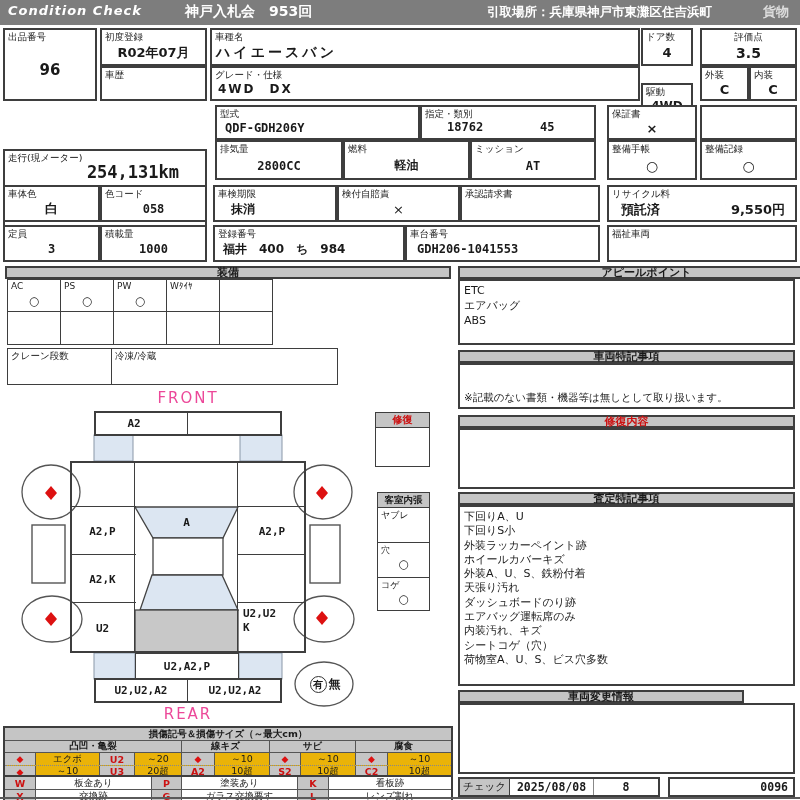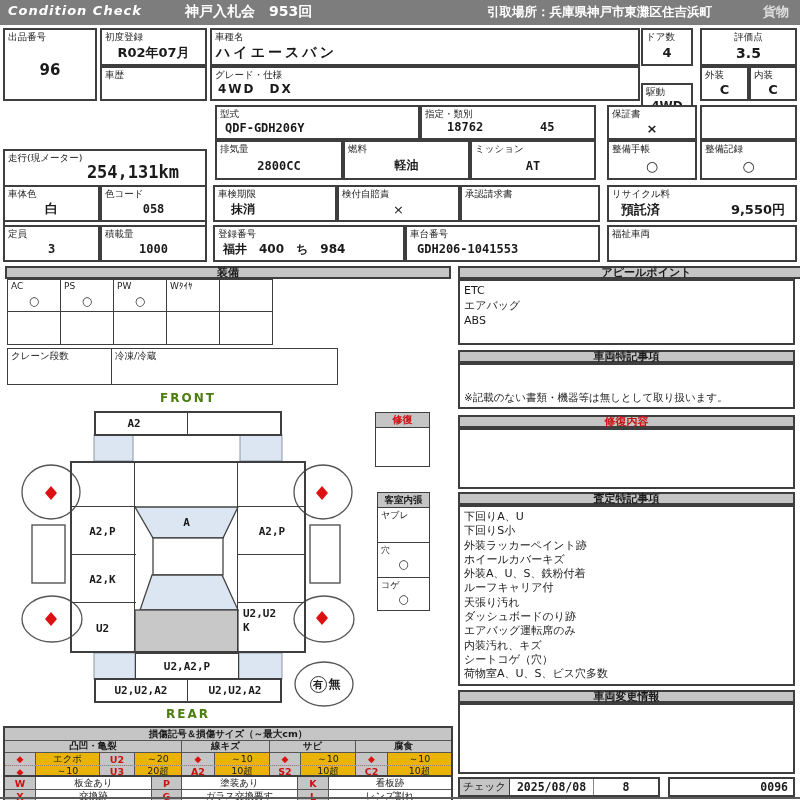--- a/index.html
+++ b/index.html
@@ -23,7 +23,7 @@
   .line{position:absolute;box-sizing:border-box;}
   .dlbl{position:absolute;box-sizing:border-box;display:flex;align-items:center;justify-content:center;
         font-weight:bold;font-size:11px;font-family:"DejaVu Sans Mono",monospace;white-space:pre;}
-  .blue{color:#4d7c0f;letter-spacing:2px;font-family:"DejaVu Sans",sans-serif;font-weight:bold;font-size:12px;}
+  .blue{color:#ec4899;letter-spacing:2px;font-family:"DejaVu Sans",sans-serif;font-weight:normal;font-size:15px;}
   
   .lgrow{display:flex;}
   .lg{box-sizing:border-box;border-right:1px solid #555;display:flex;align-items:center;justify-content:center;

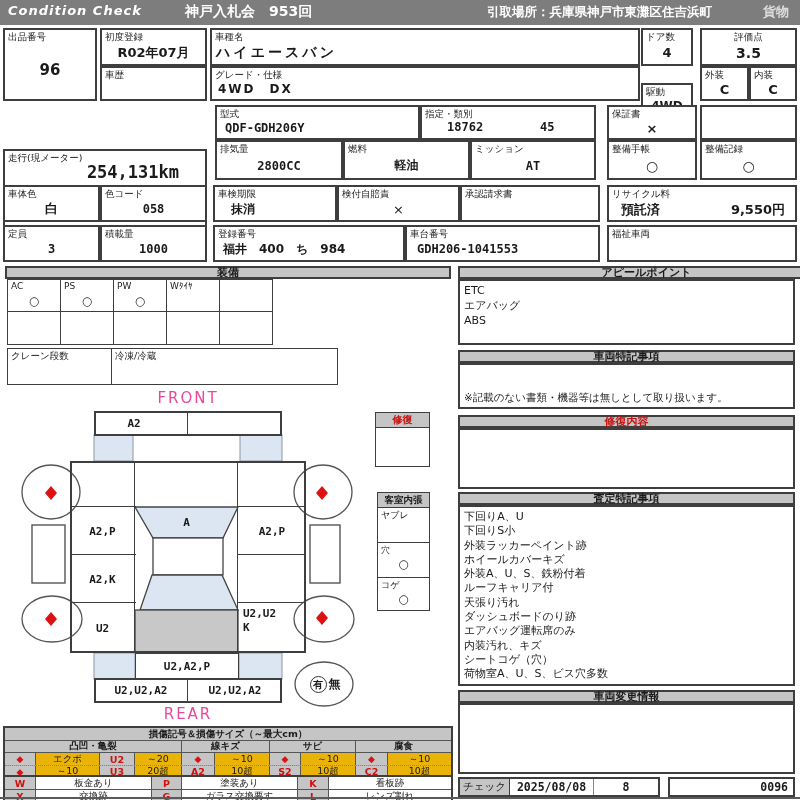--- a/index.html
+++ b/index.html
@@ -235,7 +235,6 @@
     <div>外装ラッカーペイント跡</div>
     <div>ホイールカバーキズ</div>
     <div>外装A、U、S、鉄粉付着</div>
-    <div>ルーフキャリア付</div>
     <div>天張り汚れ</div>
     <div>ダッシュボードのり跡</div>
     <div>エアバッグ運転席のみ</div>

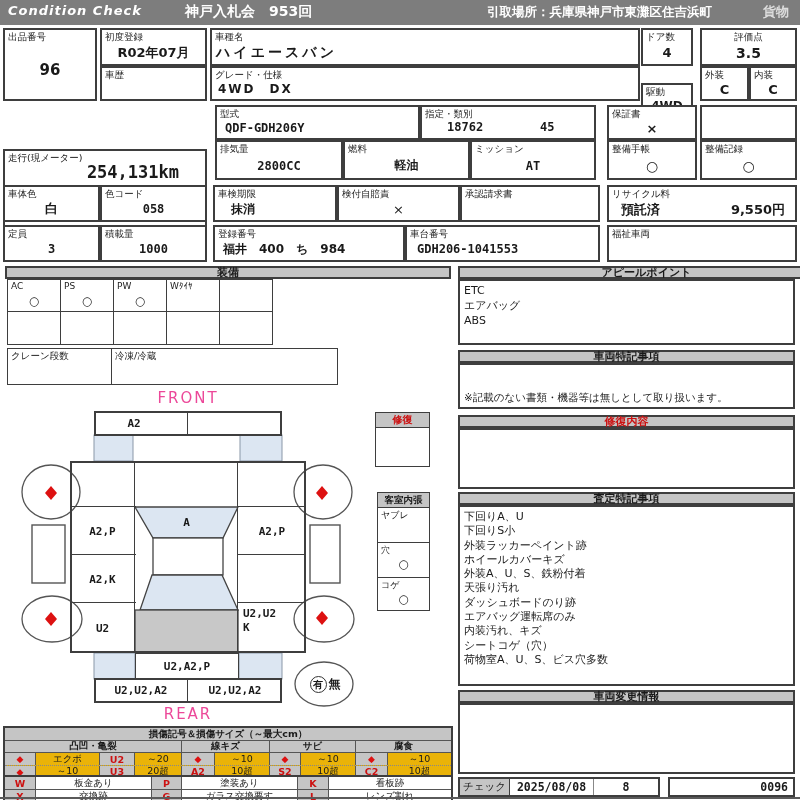--- a/index.html
+++ b/index.html
@@ -243,7 +243,7 @@
     <div>荷物室A、U、S、ビス穴多数</div>
   </div>
 
-  <div class="sechdr" style="left:458px;top:690px;width:337px;height:13px;">
+  <div class="sechdr" style="left:458px;top:690px;width:286px;height:13px;">
     <span>車両変更情報</span>
   </div>
   <div class="secbody" style="left:458px;top:703px;width:337px;height:71px;"></div>

